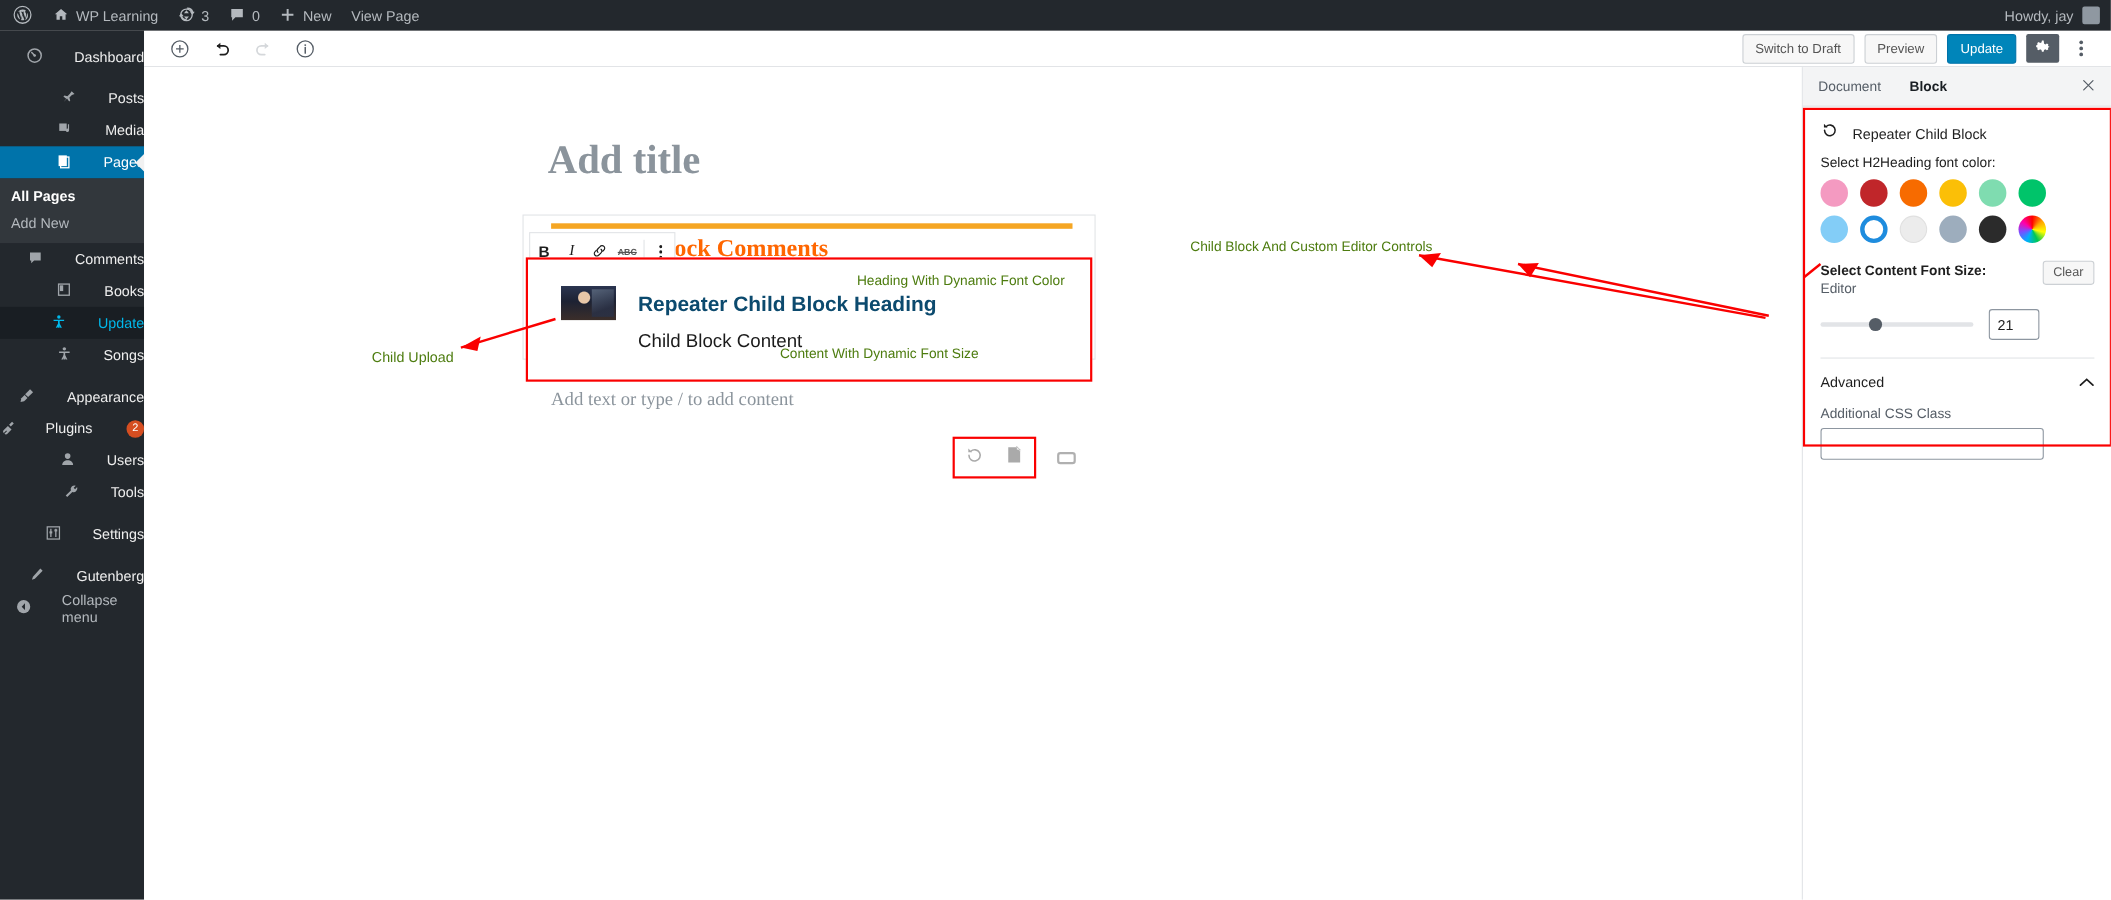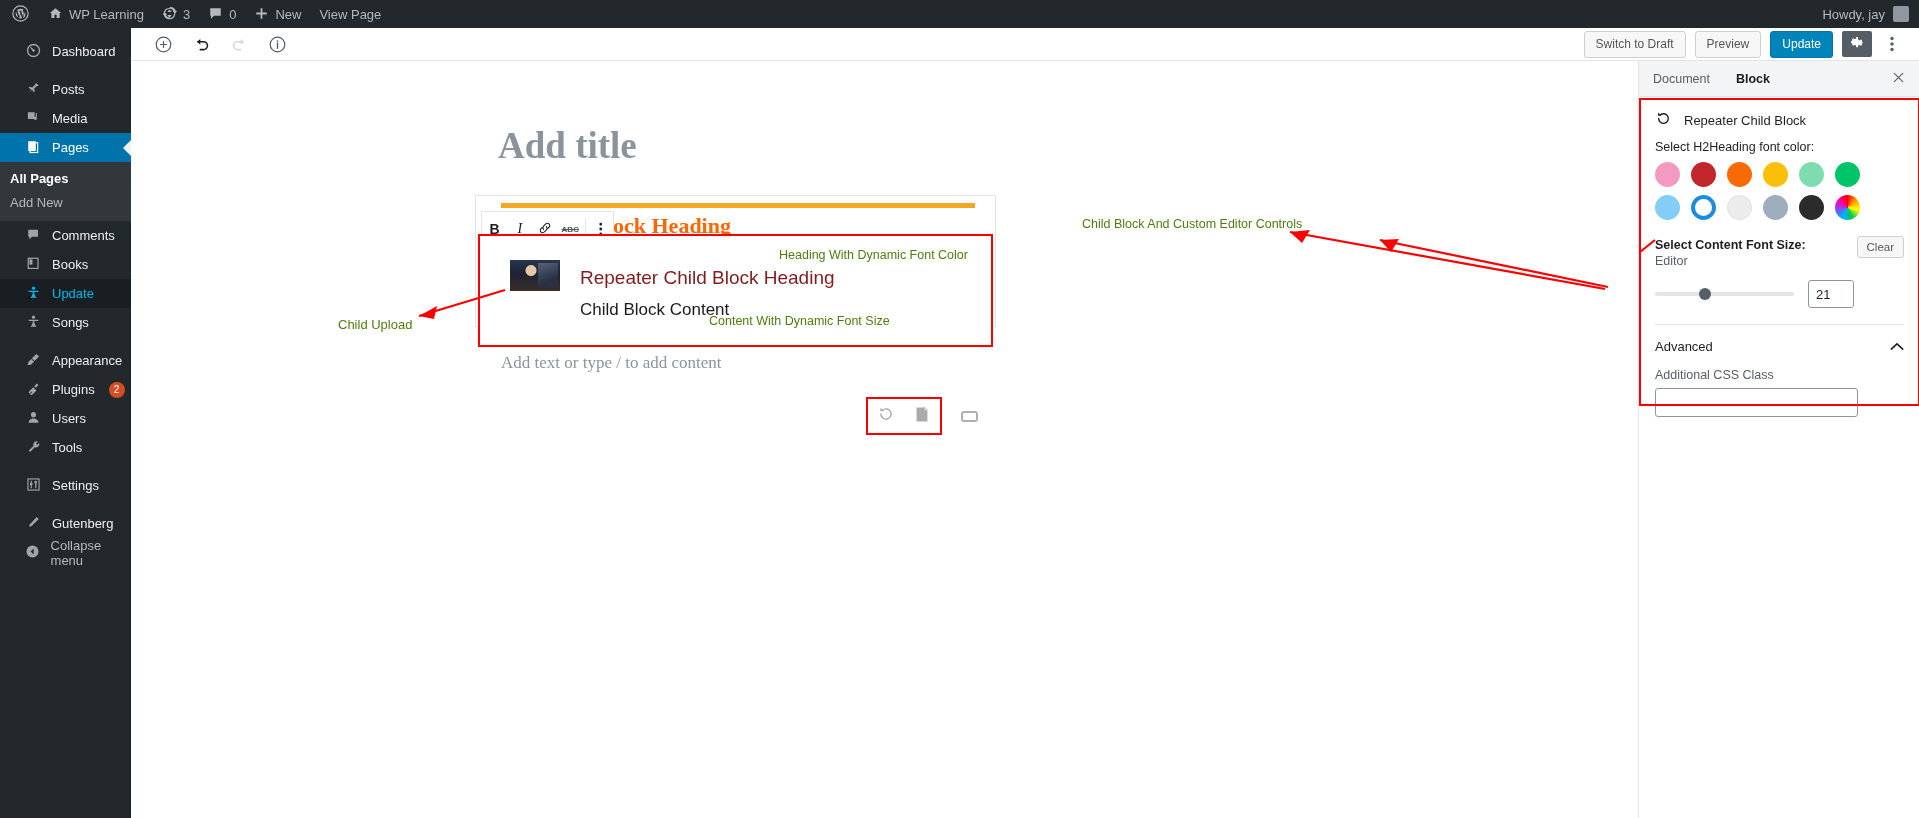--- a/index.html
+++ b/index.html
@@ -35,8 +35,8 @@
     background: #23282d; color: #eee; font-size: 13px;
   }
   .menu-row {
-    display: flex; align-items: center; gap: 9px;
-    height: 29px; padding-left: 23px; color: #eee; position: relative;
+    display: flex; align-items: center; gap: 26px;
+    height: 29px; padding-left: 13px; color: #eee; position: relative; justify-content: flex-end;
   }
   .menu-row .mi { width: 20px; text-align: center; color: #a0a5aa; font-size: 14px; }
   .menu-row.current { background: #0073aa; color: #fff; }

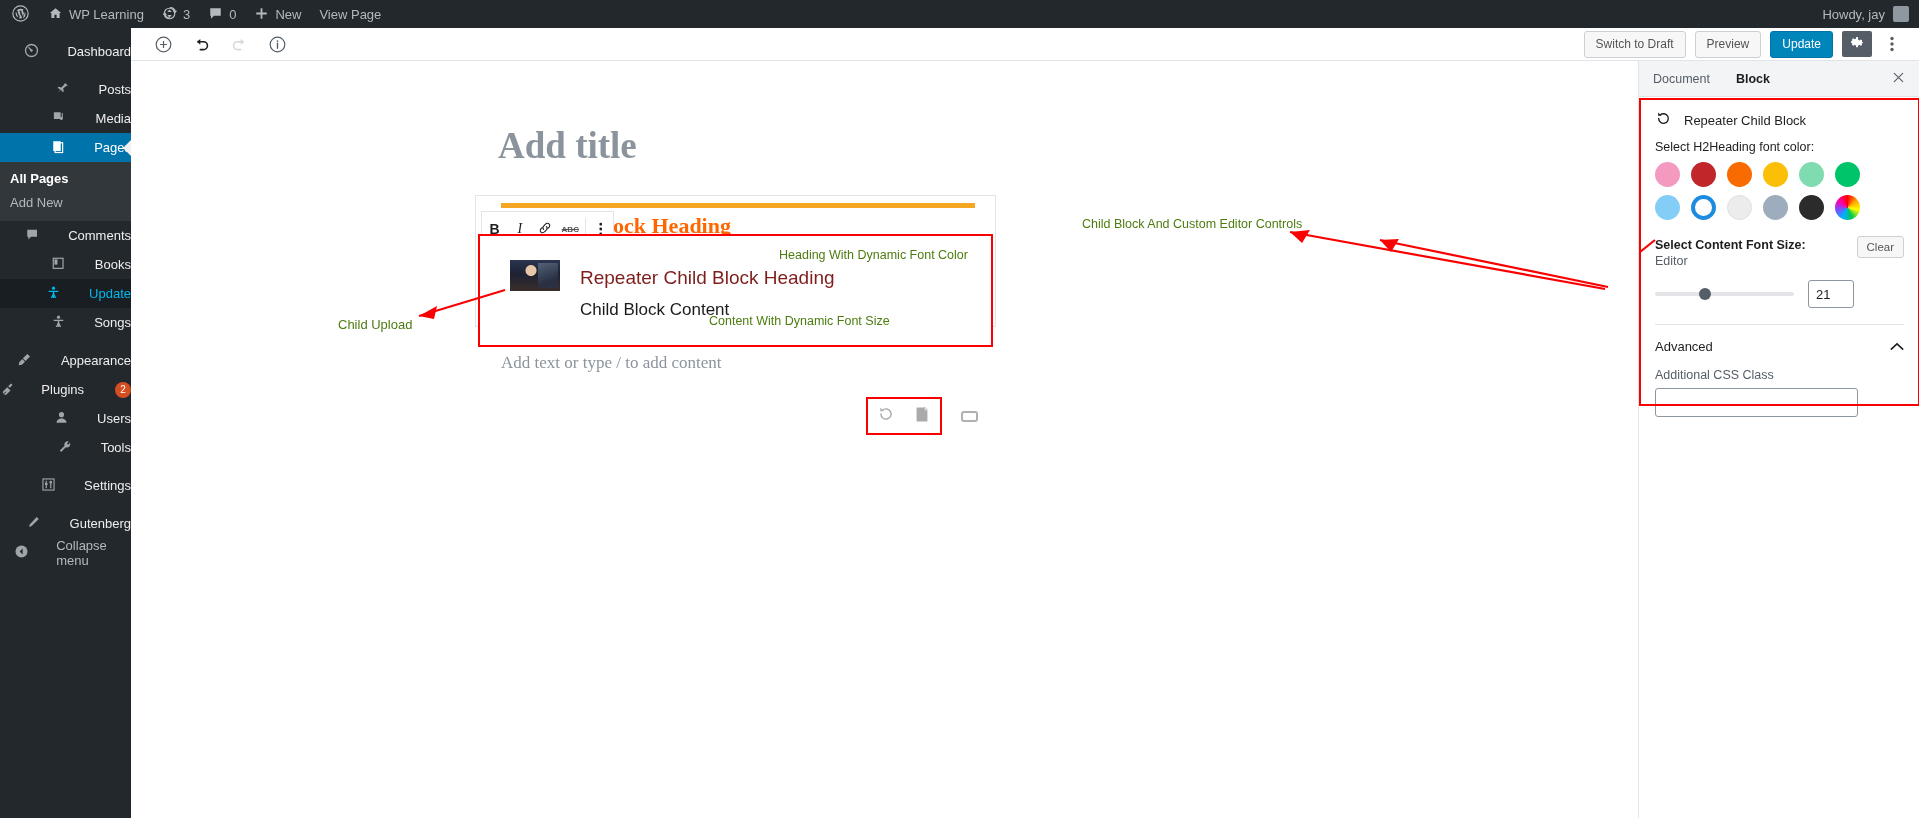--- a/index.html
+++ b/index.html
@@ -531,7 +531,7 @@
 
     <div class="block-outer"></div>
     <div class="orange-bar"></div>
-    <div class="parent-heading">ock Heading</div>
+    <div class="parent-heading">ock Comments</div>
 
     <div class="mini-toolbar">
       <div class="mt">

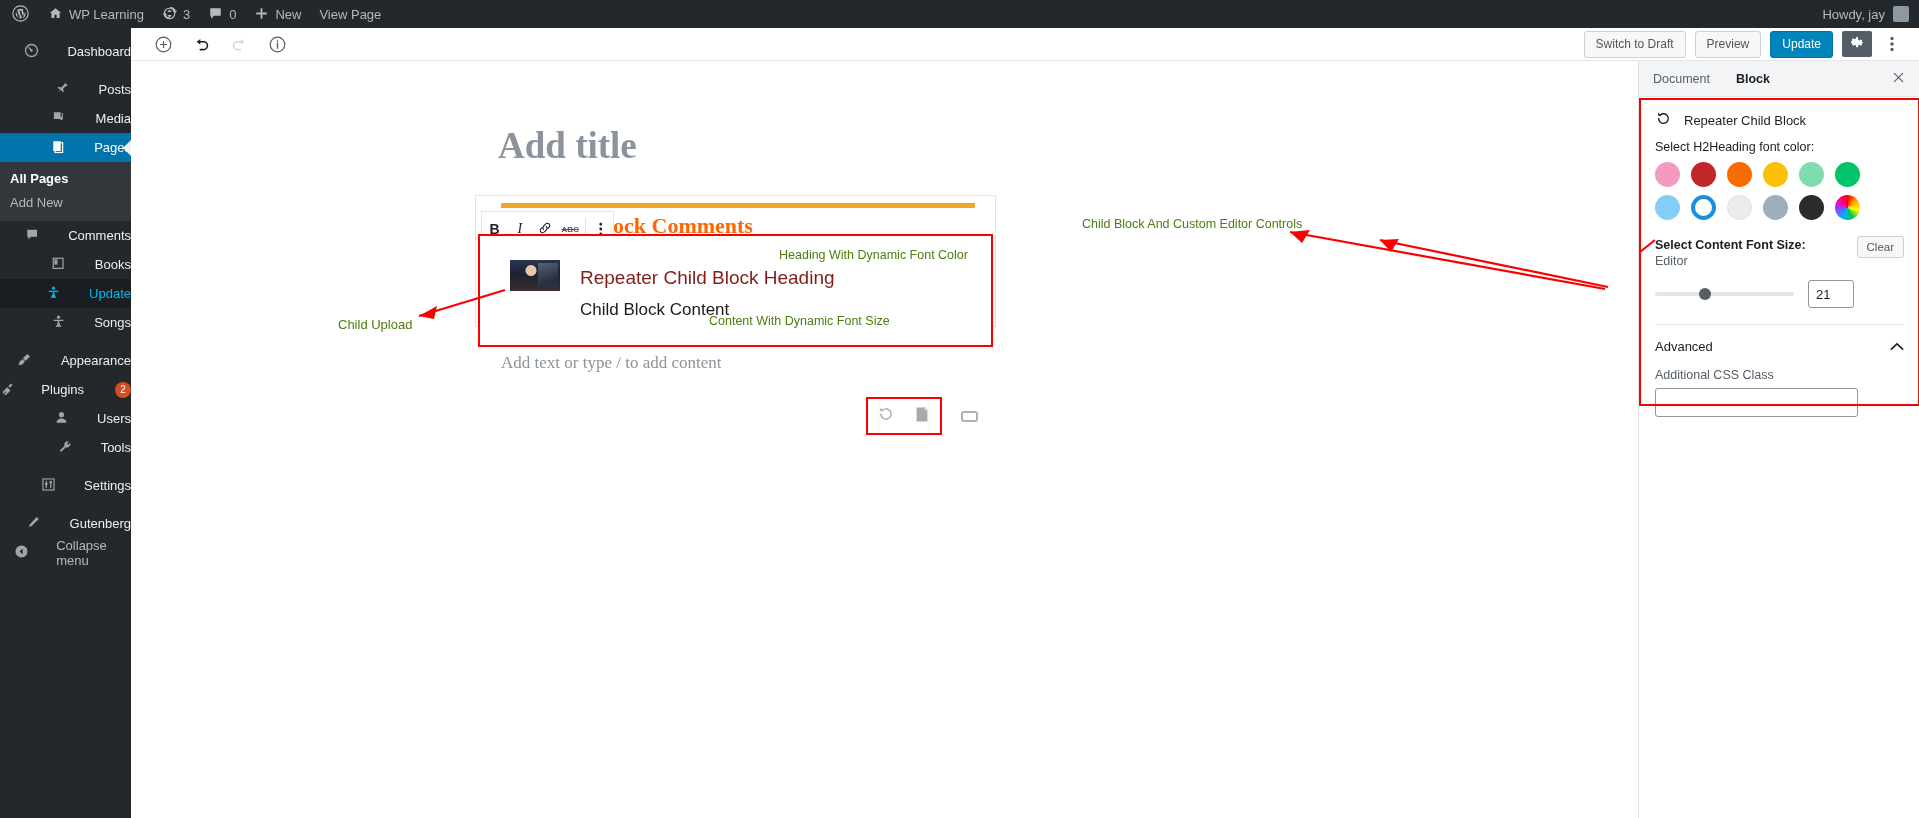--- a/index.html
+++ b/index.html
@@ -143,7 +143,7 @@
   }
   .child-heading {
     position: absolute; left: 449px; top: 206px;
-    font-size: 19px; font-weight: normal; color: #7f1d1d;
+    font-size: 19px; font-weight: bold; color: #0c4a6e;
   }
   .child-content {
     position: absolute; left: 449px; top: 239px;

